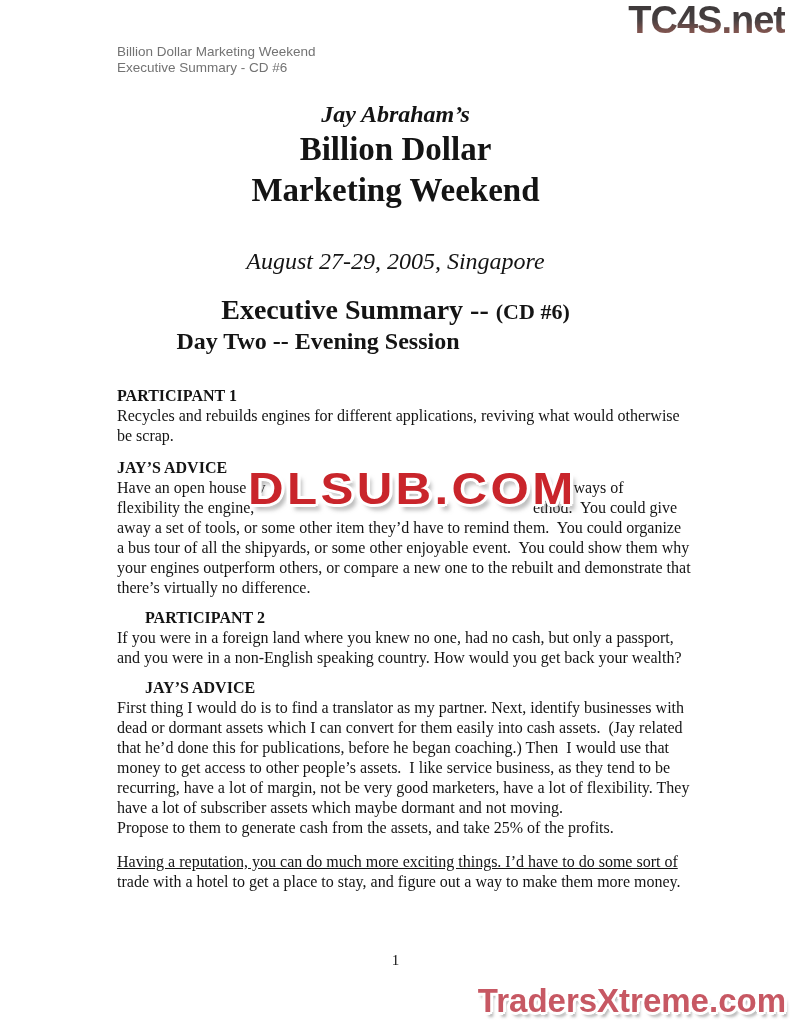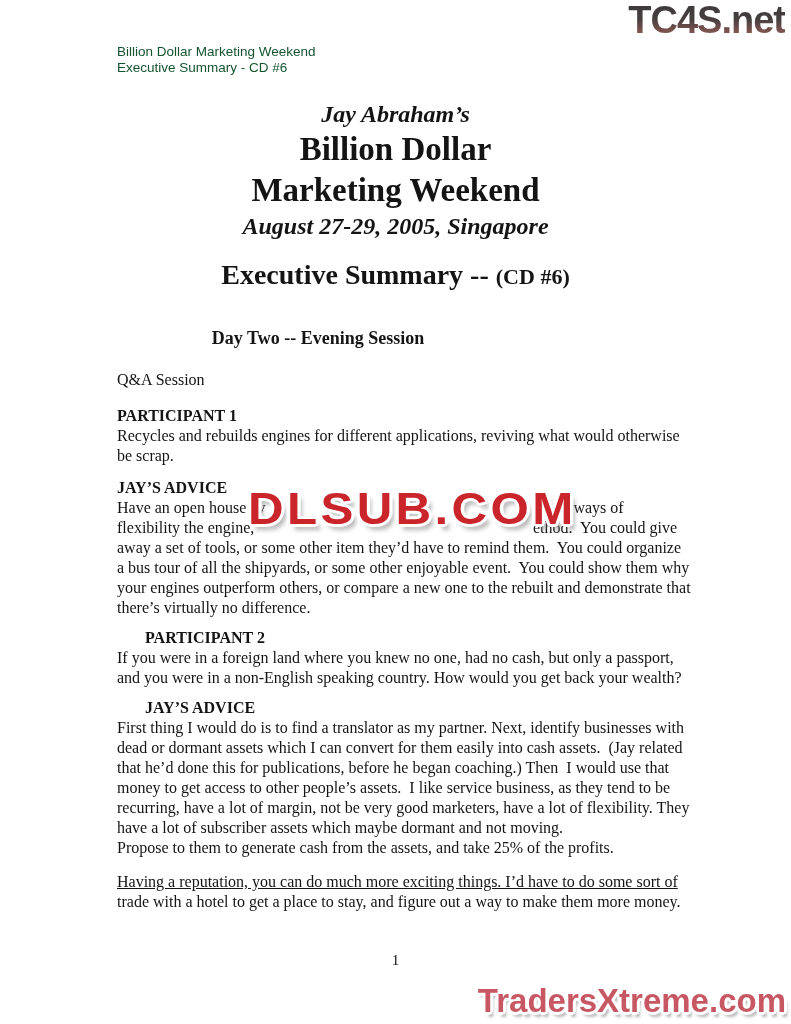--- a/index.html
+++ b/index.html
@@ -21,7 +21,7 @@
   .doc-header{
     position:absolute;left:117px;top:44px;
     font-family:"Liberation Sans","DejaVu Sans",sans-serif;
-    font-size:13.5px;line-height:16px;color:#14532d;
+    font-size:13.5px;line-height:16px;color:#737373;
   }
 
   

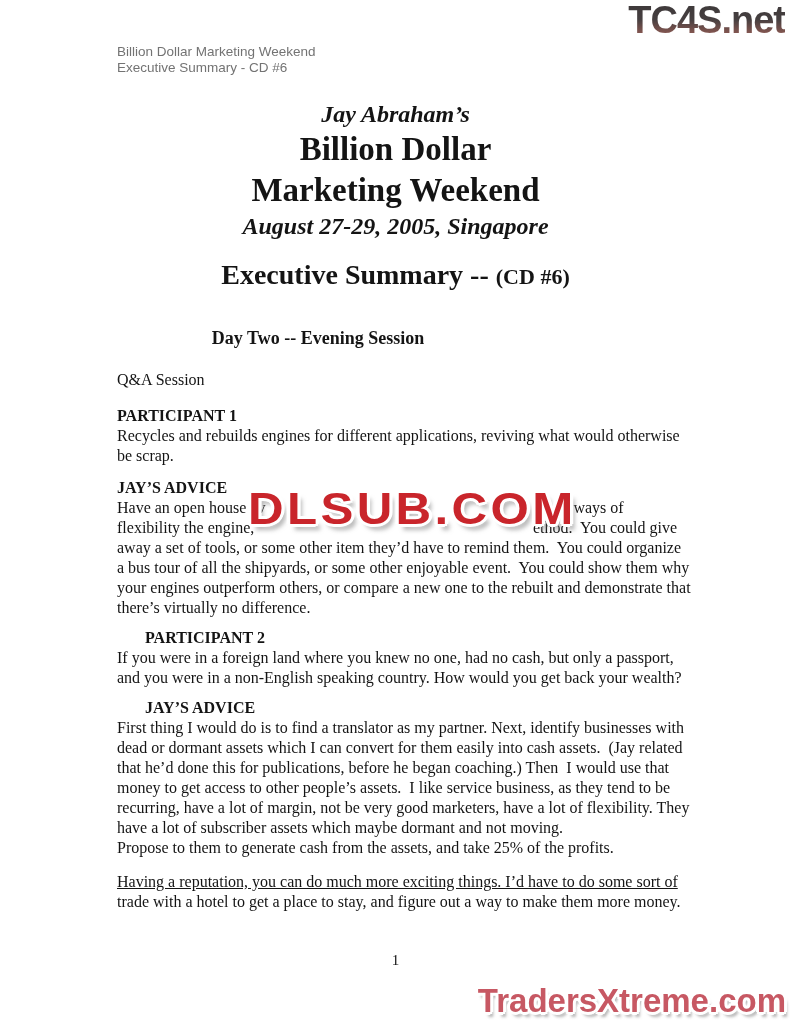--- a/index.html
+++ b/index.html
@@ -28,7 +28,7 @@
   .title-block{position:absolute;left:0;top:99px;width:791px;text-align:center;}
   .title-author{font-size:24px;font-weight:bold;font-style:italic;line-height:30px;}
   .title-main{font-size:33px;font-weight:bold;line-height:41px;}
-  .title-date{font-size:24px;font-weight:bold;font-style:italic;line-height:31px;}
+  .title-date{font-size:24px;font-weight:normal;font-style:italic;line-height:31px;margin-top:35px;}
   .title-exec{margin-top:16px;font-size:28px;font-weight:bold;line-height:34px;}
   .title-exec-suffix{font-size:22px;font-weight:bold;}
 

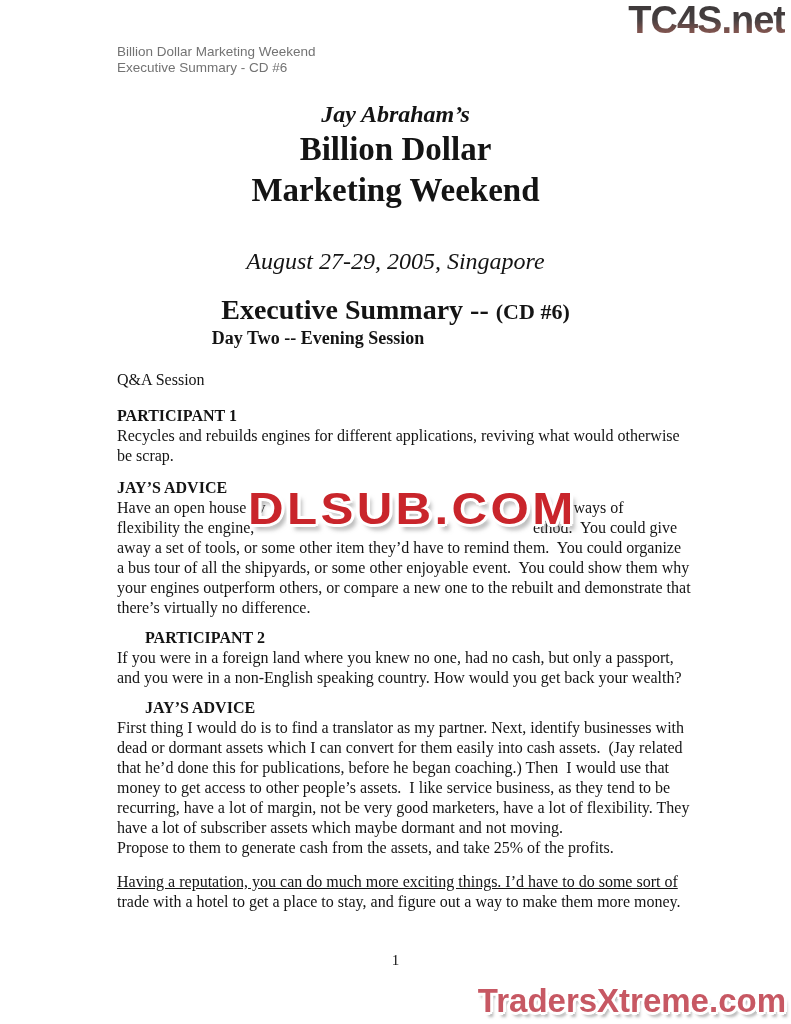--- a/index.html
+++ b/index.html
@@ -34,7 +34,7 @@
 
   .session-title{
     position:absolute;left:0;top:328px;width:636px;text-align:center;
-    font-size:18px;font-weight:bold;
+    font-size:24px;font-weight:bold;
   }
 
   

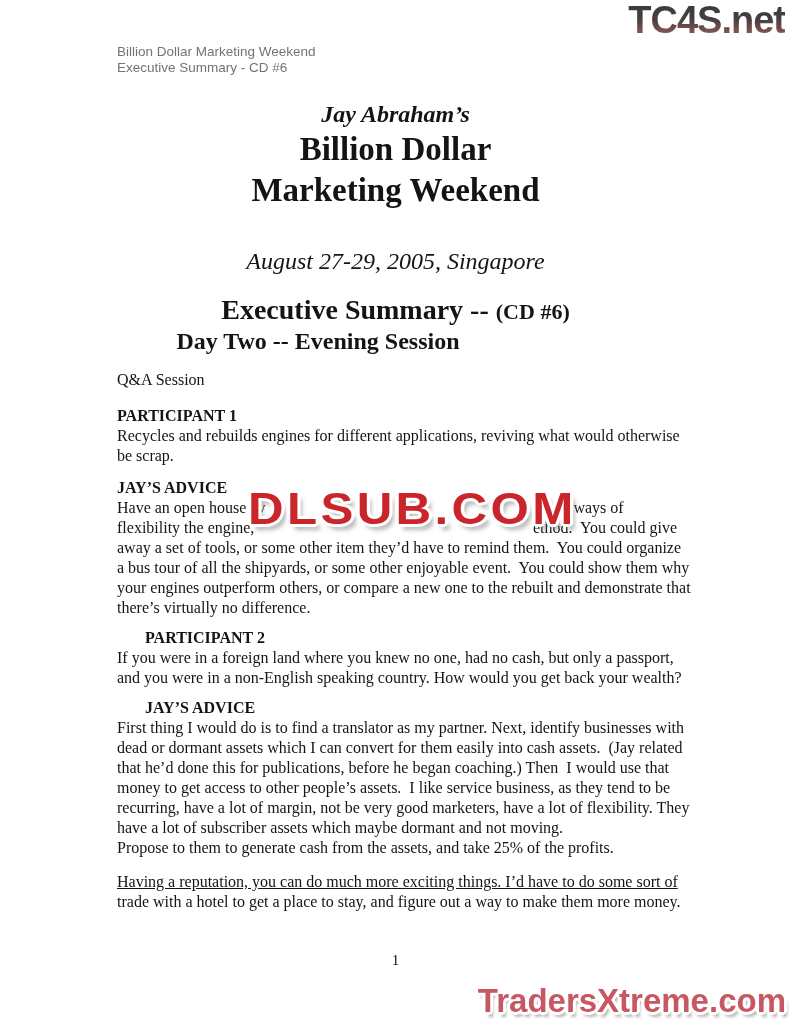--- a/index.html
+++ b/index.html
@@ -105,7 +105,6 @@
 
   <div class="content">
 
-    <div class="bodyline">Q&amp;A Session</div>
 
     <div>
       <div class="sec-heading m16">PARTICIPANT 1</div>

